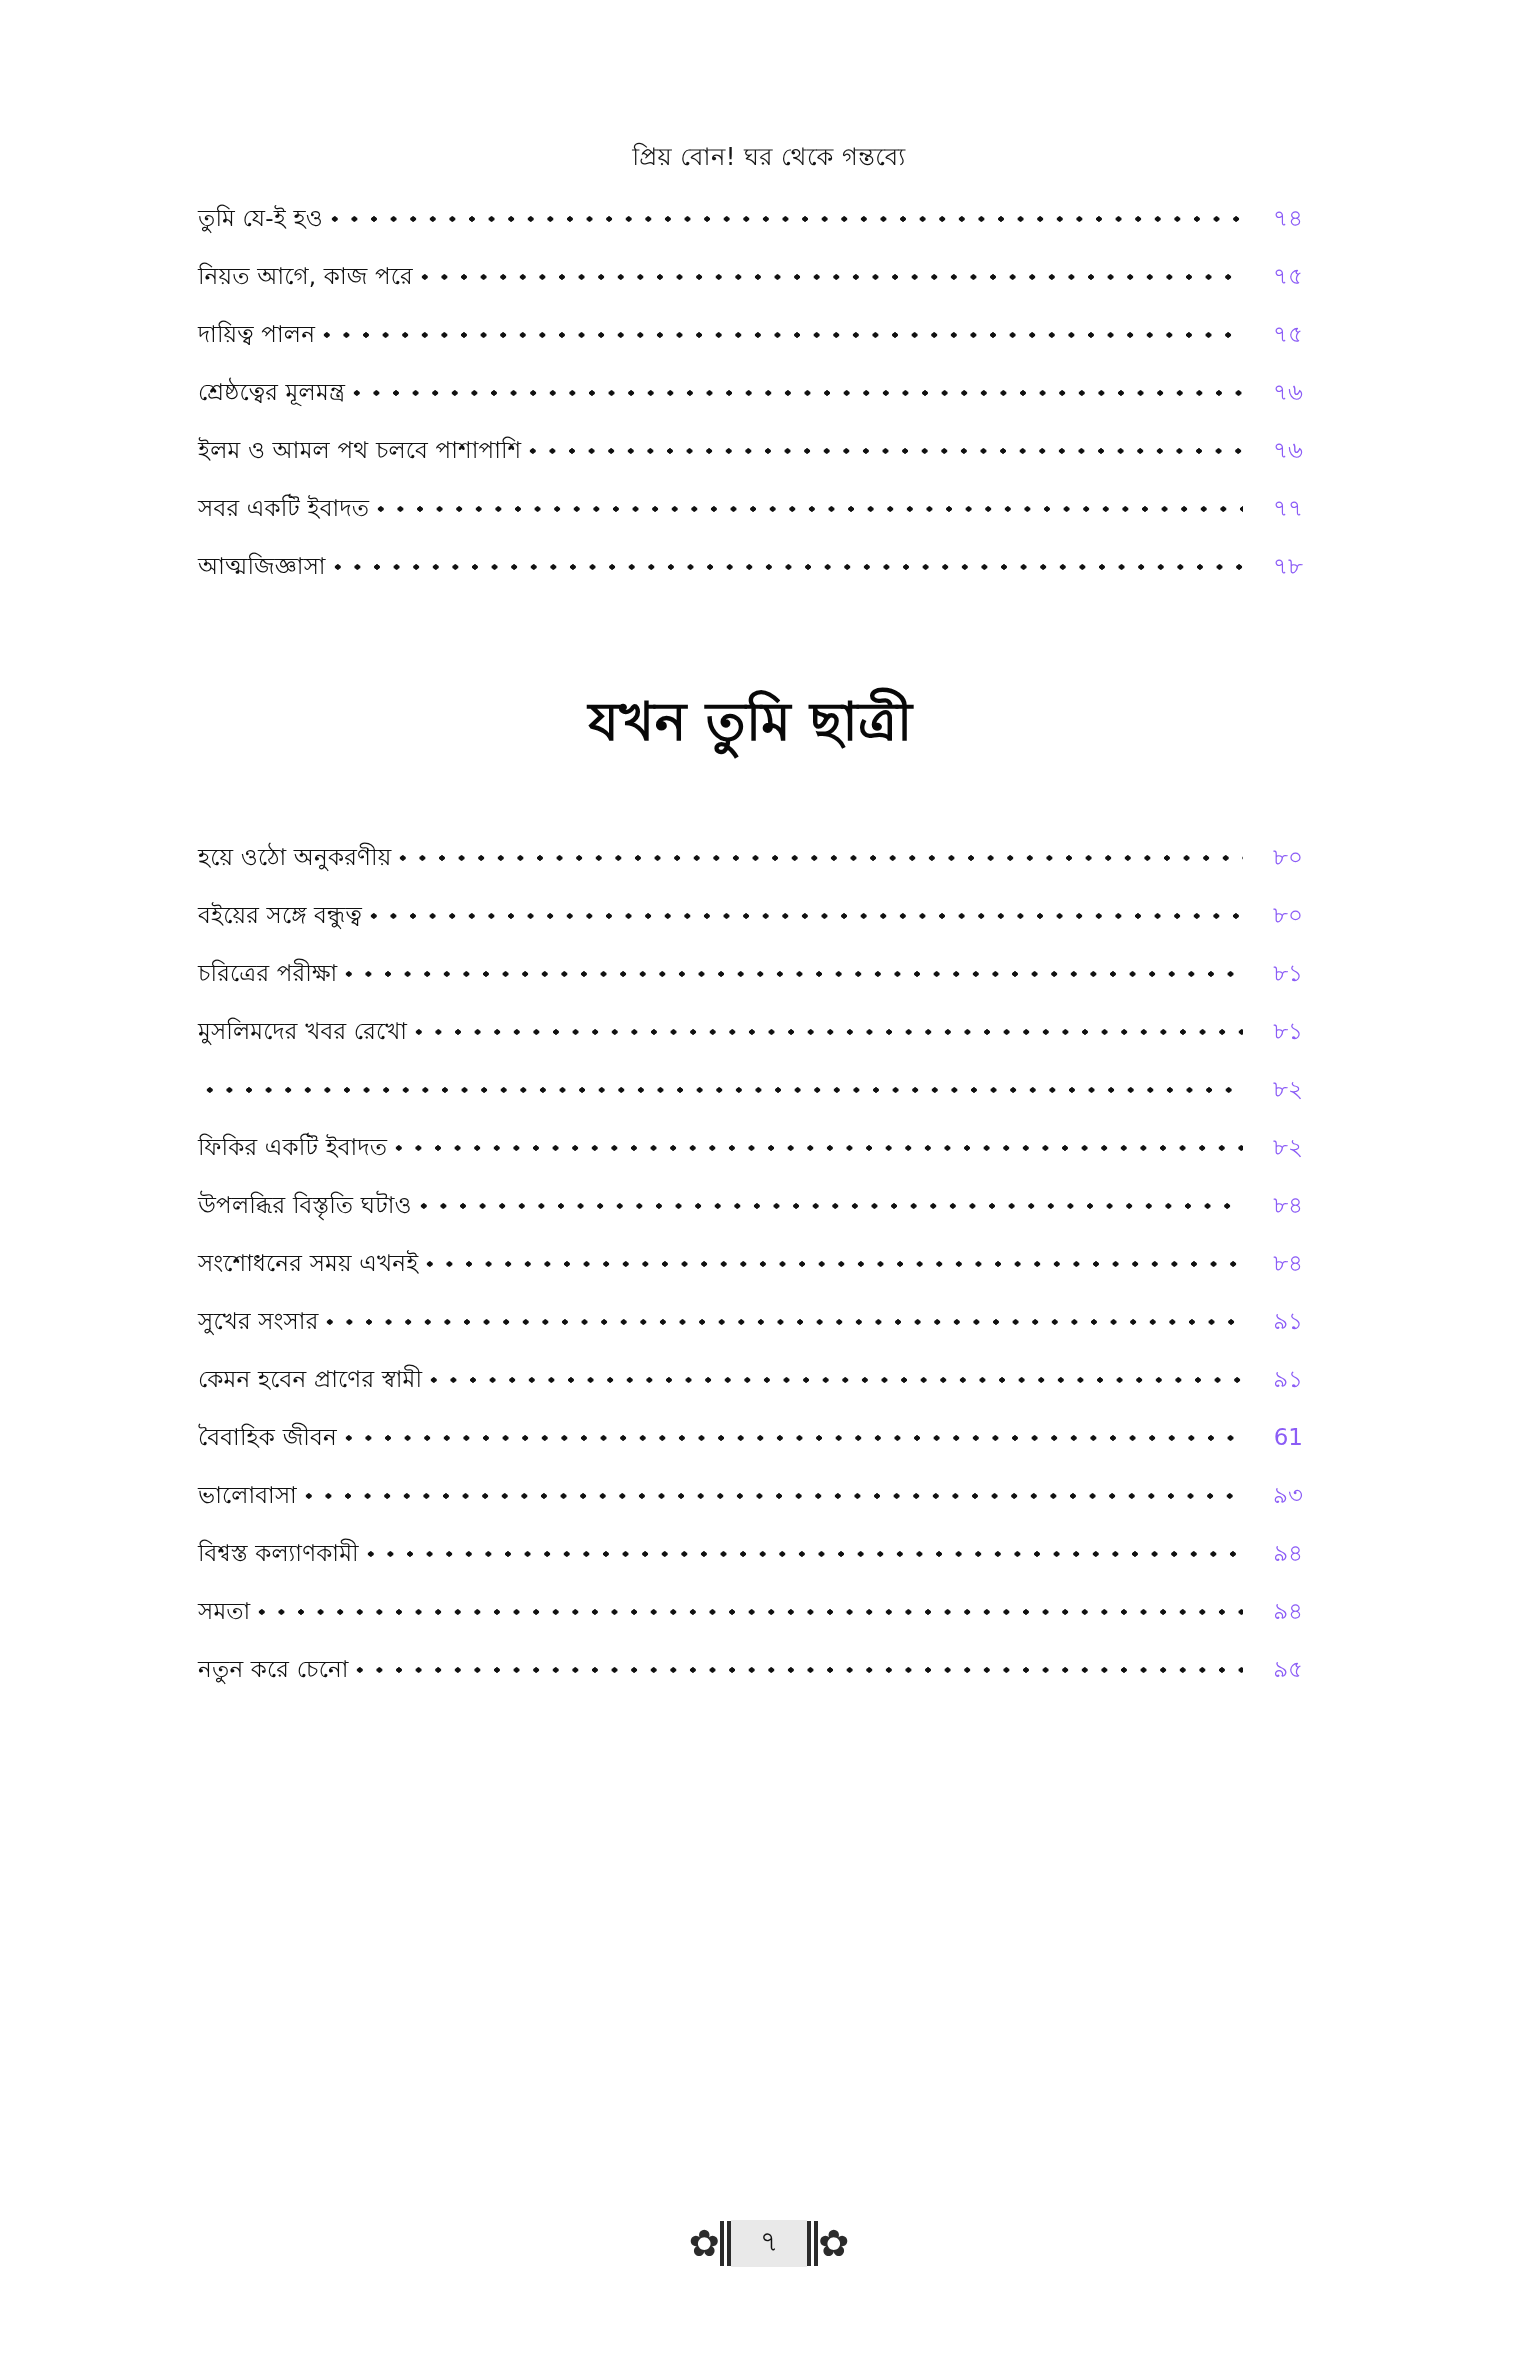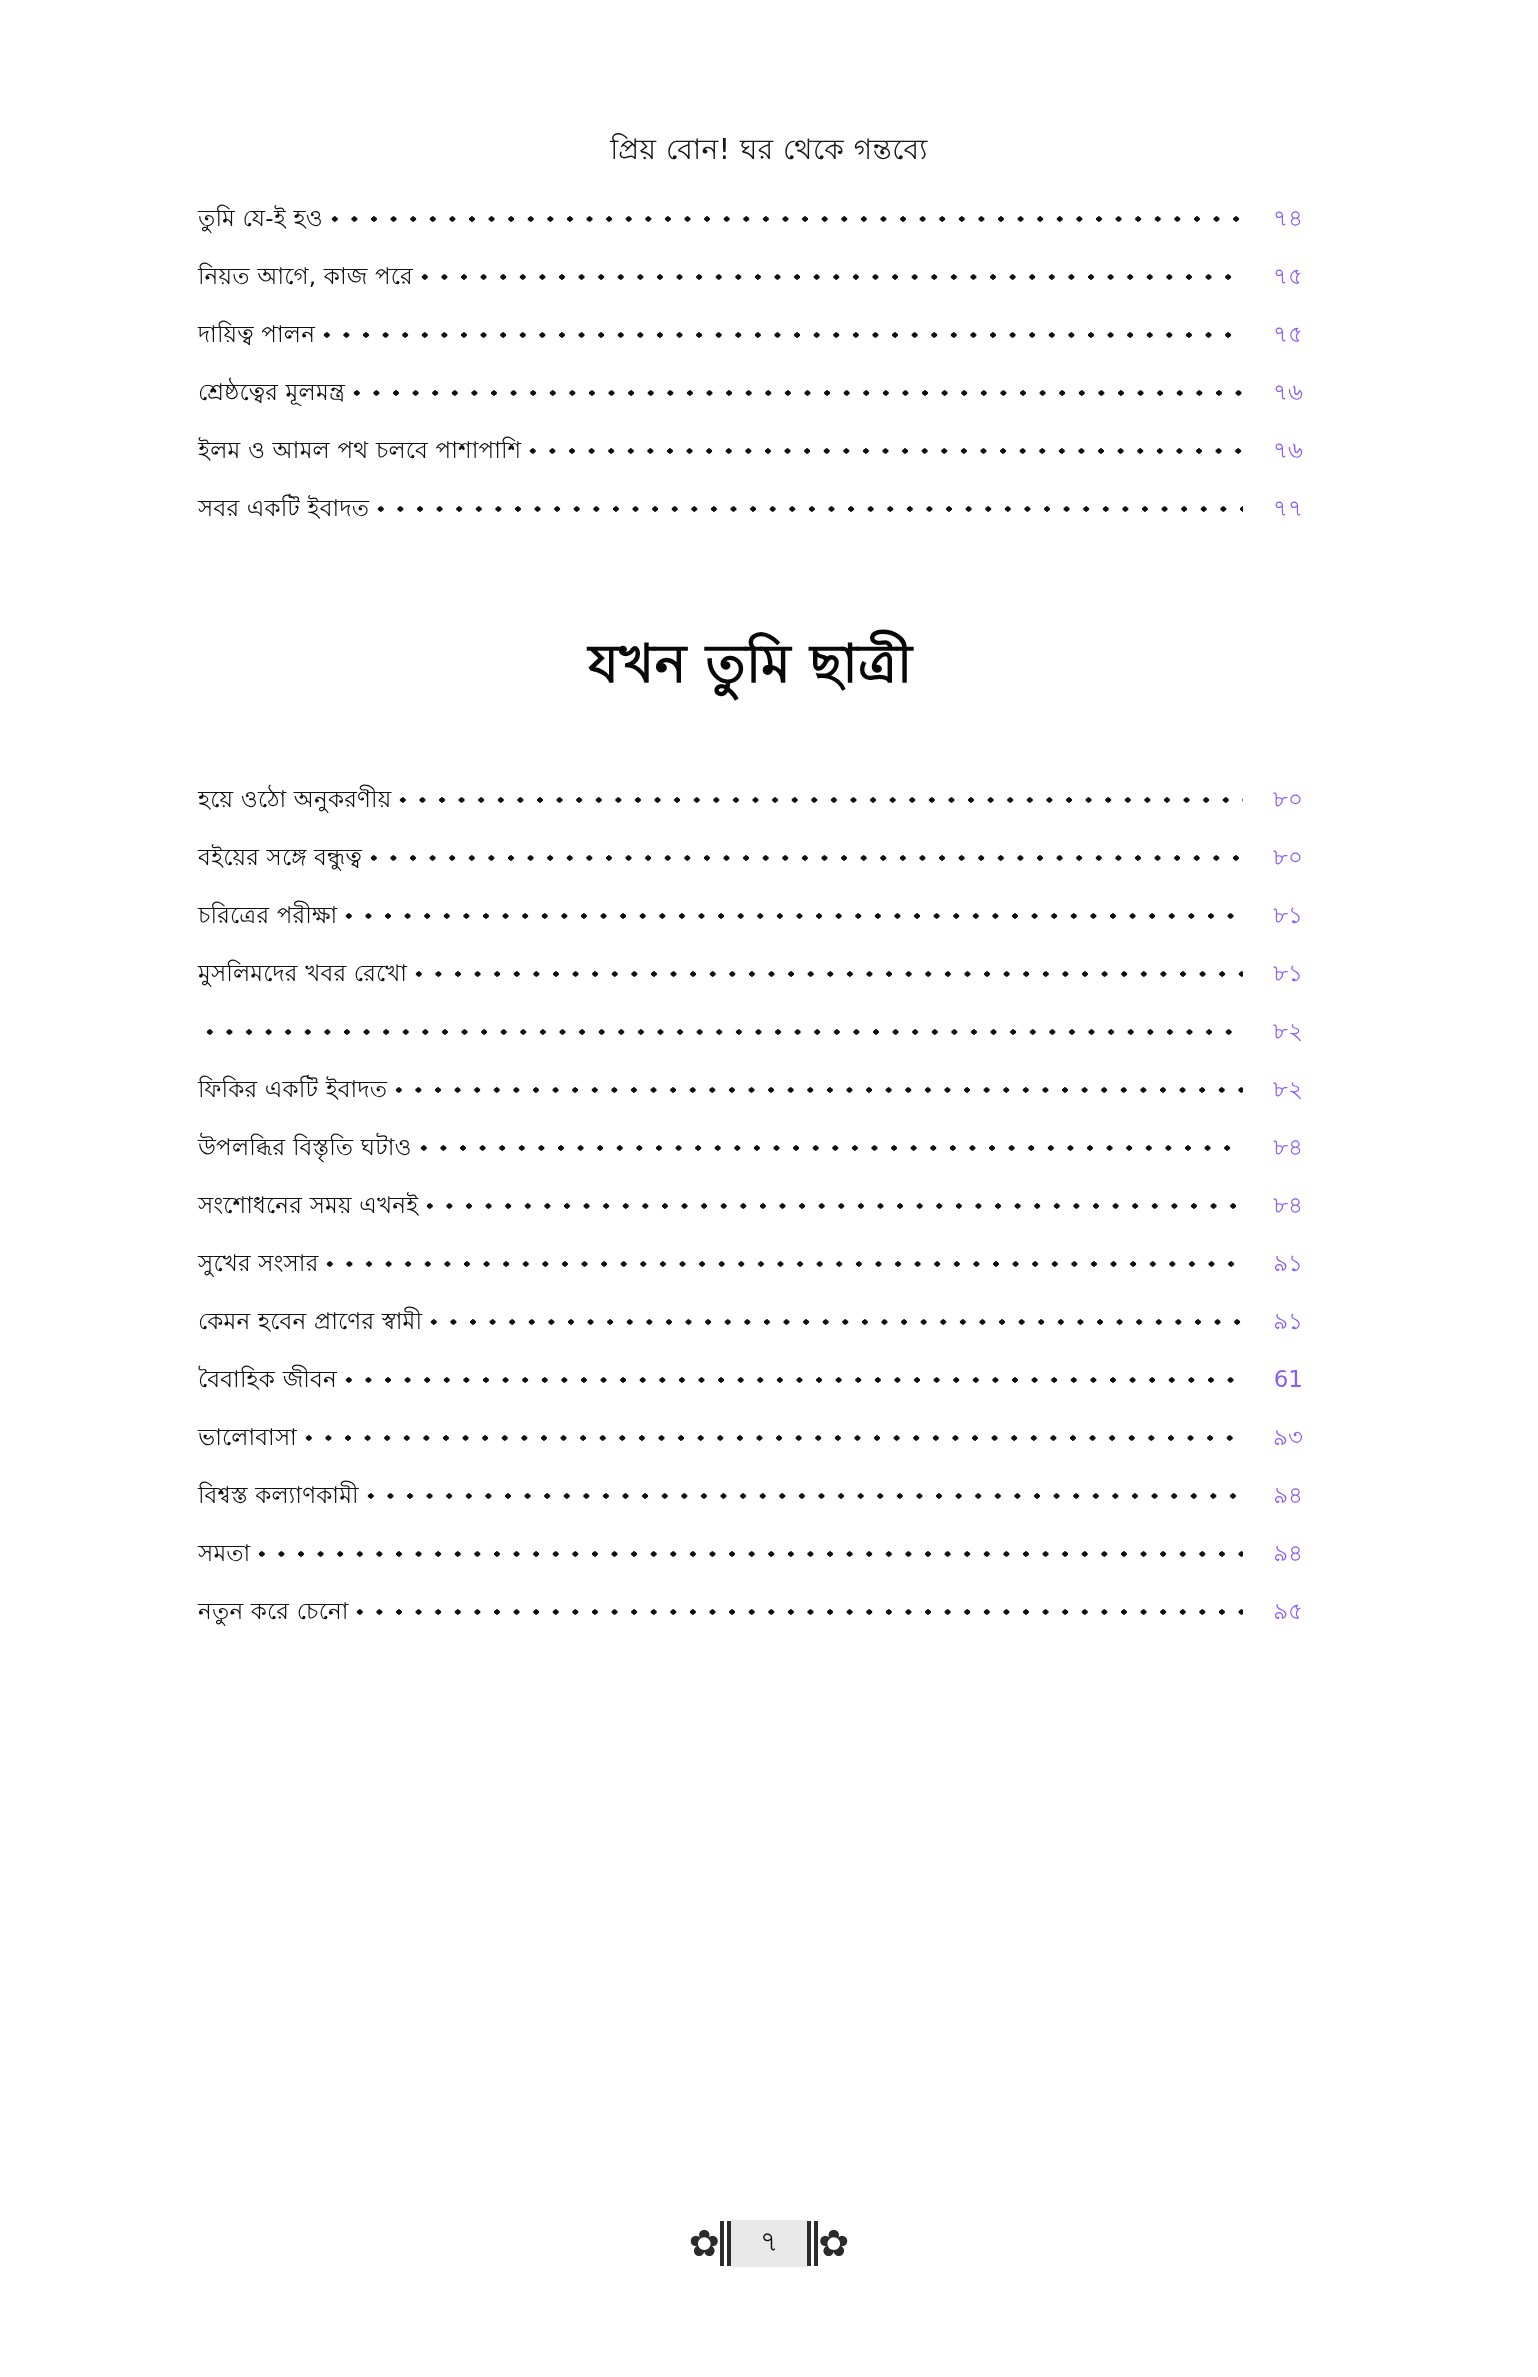--- a/index.html
+++ b/index.html
@@ -25,11 +25,11 @@
   
   .running-header {
     position: absolute;
-    top: 128px;
+    top: 138px;
     left: 0;
     right: 0;
     text-align: center;
-    font-size: 28px;
+    font-size: 24px;
     letter-spacing: 0.5px;
     color: #161616;
     font-family: "DejaVu Sans", sans-serif;

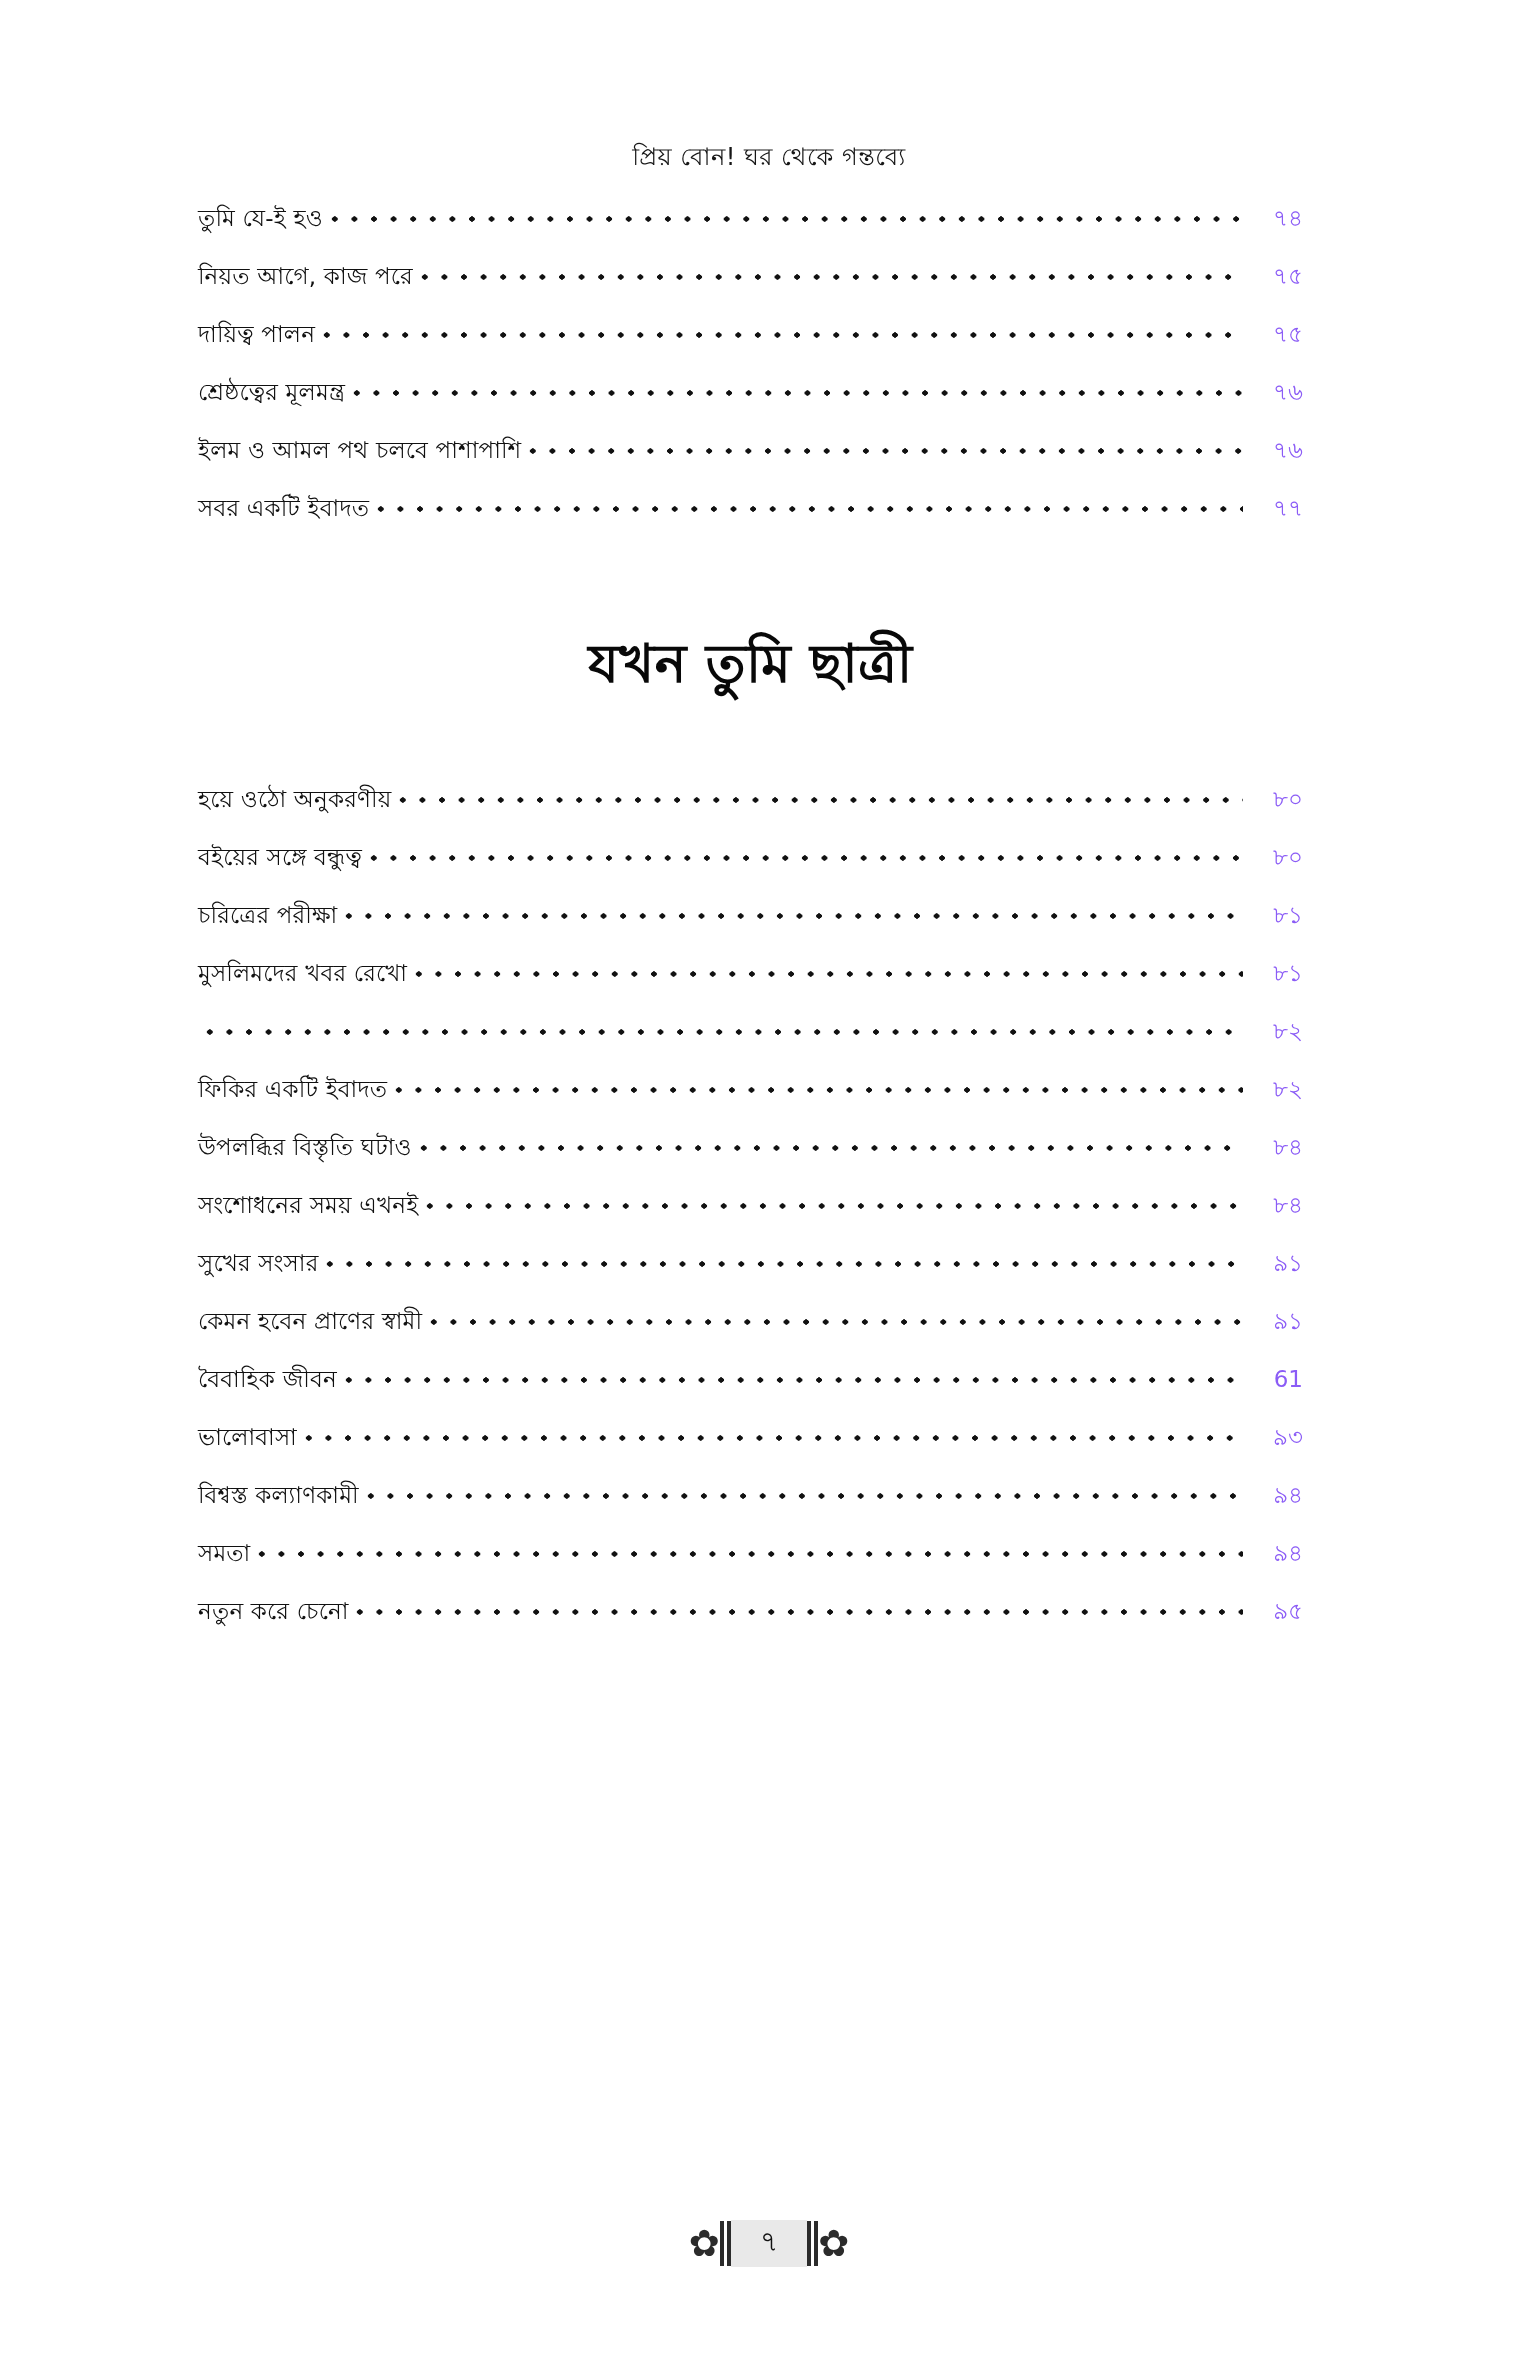--- a/index.html
+++ b/index.html
@@ -182,6 +182,11 @@
           <span class="toc-title">সবর একটি ইবাদত</span>
           <span class="toc-dots"></span>
           <span class="toc-page">৭৭</span>
+        </div>
+        <div class="toc-row">
+          <span class="toc-title">আত্মজিজ্ঞাসা</span>
+          <span class="toc-dots"></span>
+          <span class="toc-page">৭৮</span>
         </div>
       </div>
       <div class="section-heading sh-1">যখন তুমি ছাত্রী</div>

